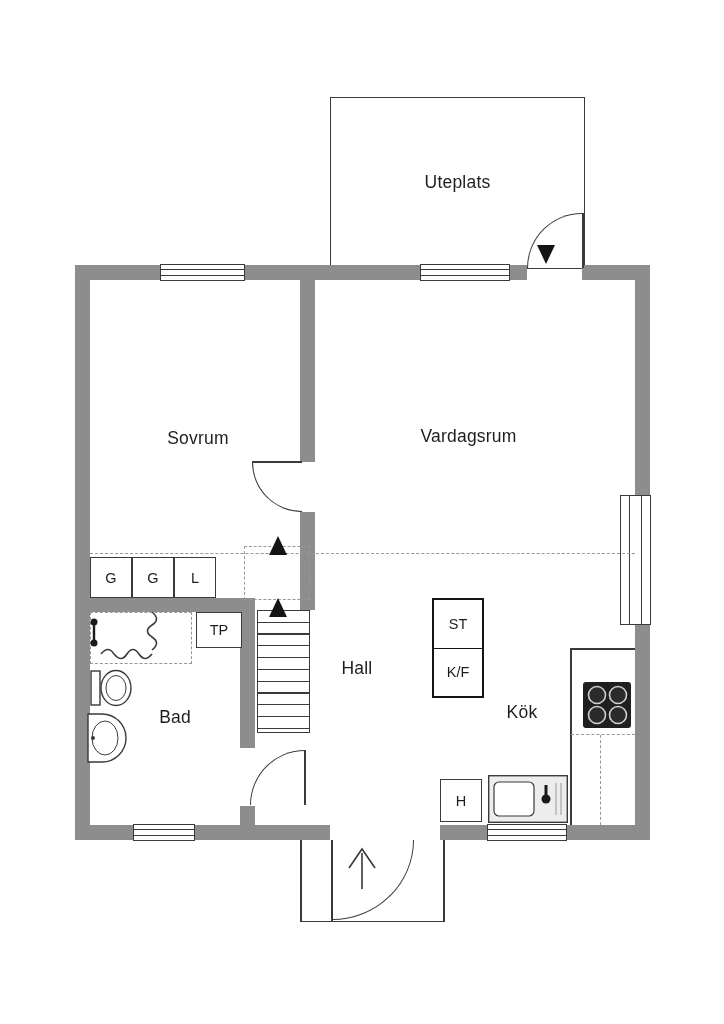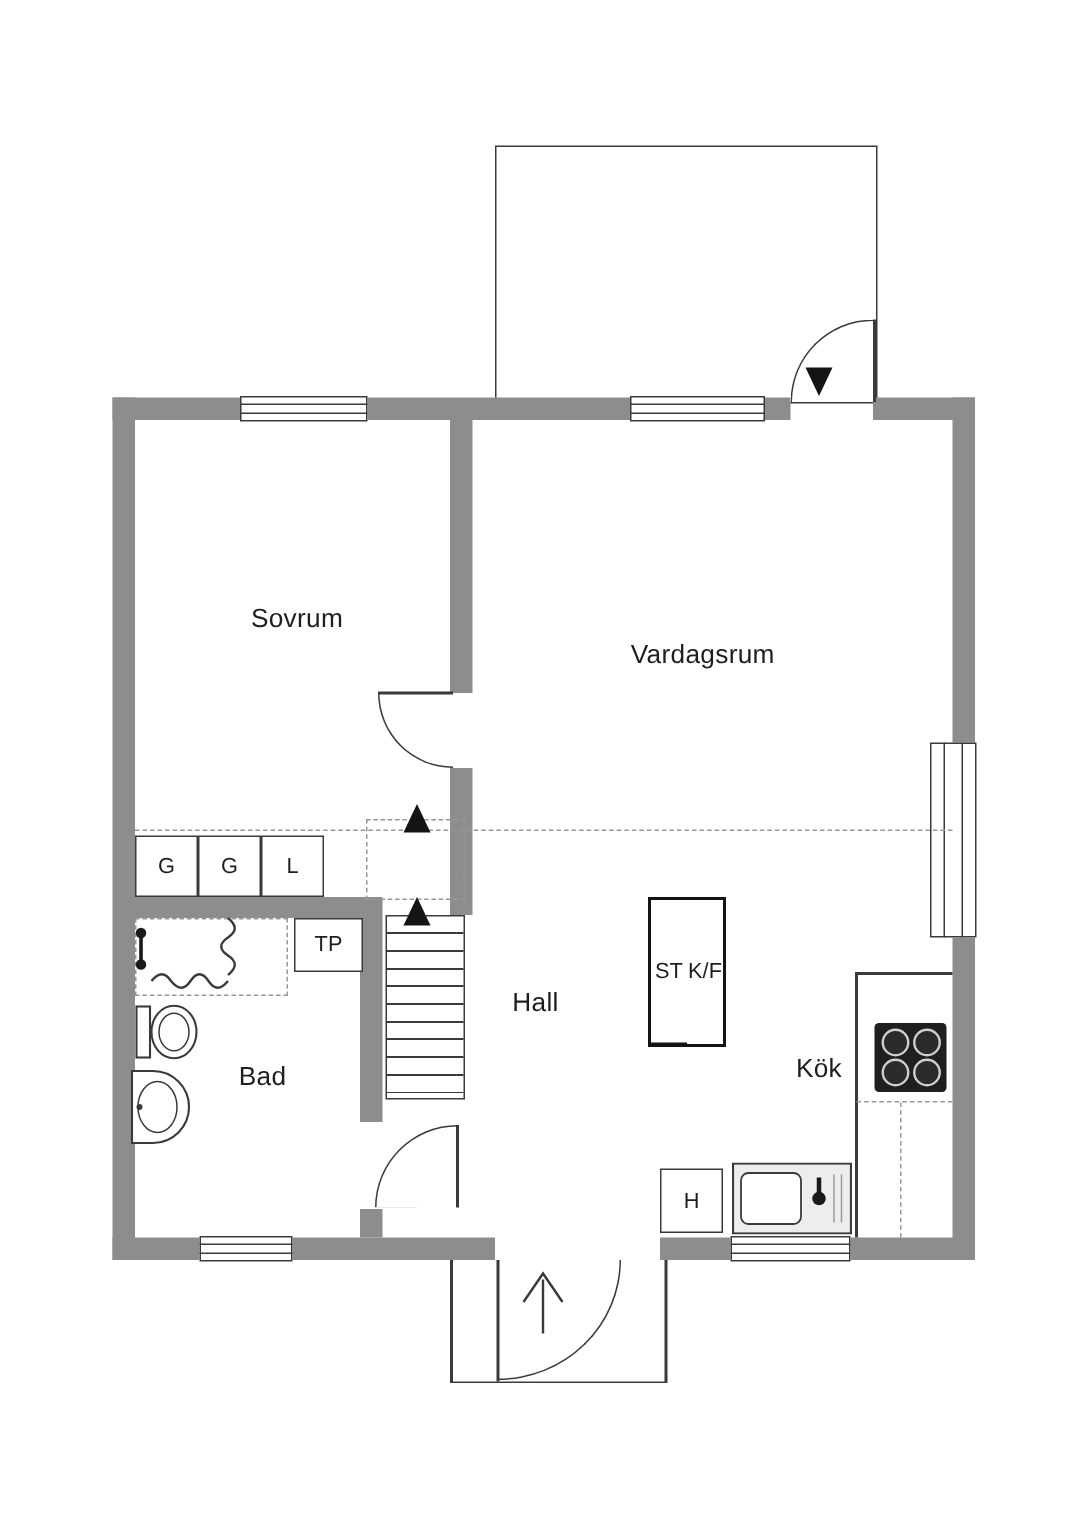--- a/index.html
+++ b/index.html
@@ -45,6 +45,7 @@
 <div id="plan">
 
   <div class="outline" style="left:330px;top:97px;width:255px;height:172px"></div>
+  <div class="room-label" style="left:330px;top:172px;width:255px">Uteplats</div>
 
   <div class="wall" style="left:75px;top:265px;width:85px;height:15px"></div>
   <div class="wall" style="left:245px;top:265px;width:175px;height:15px"></div>

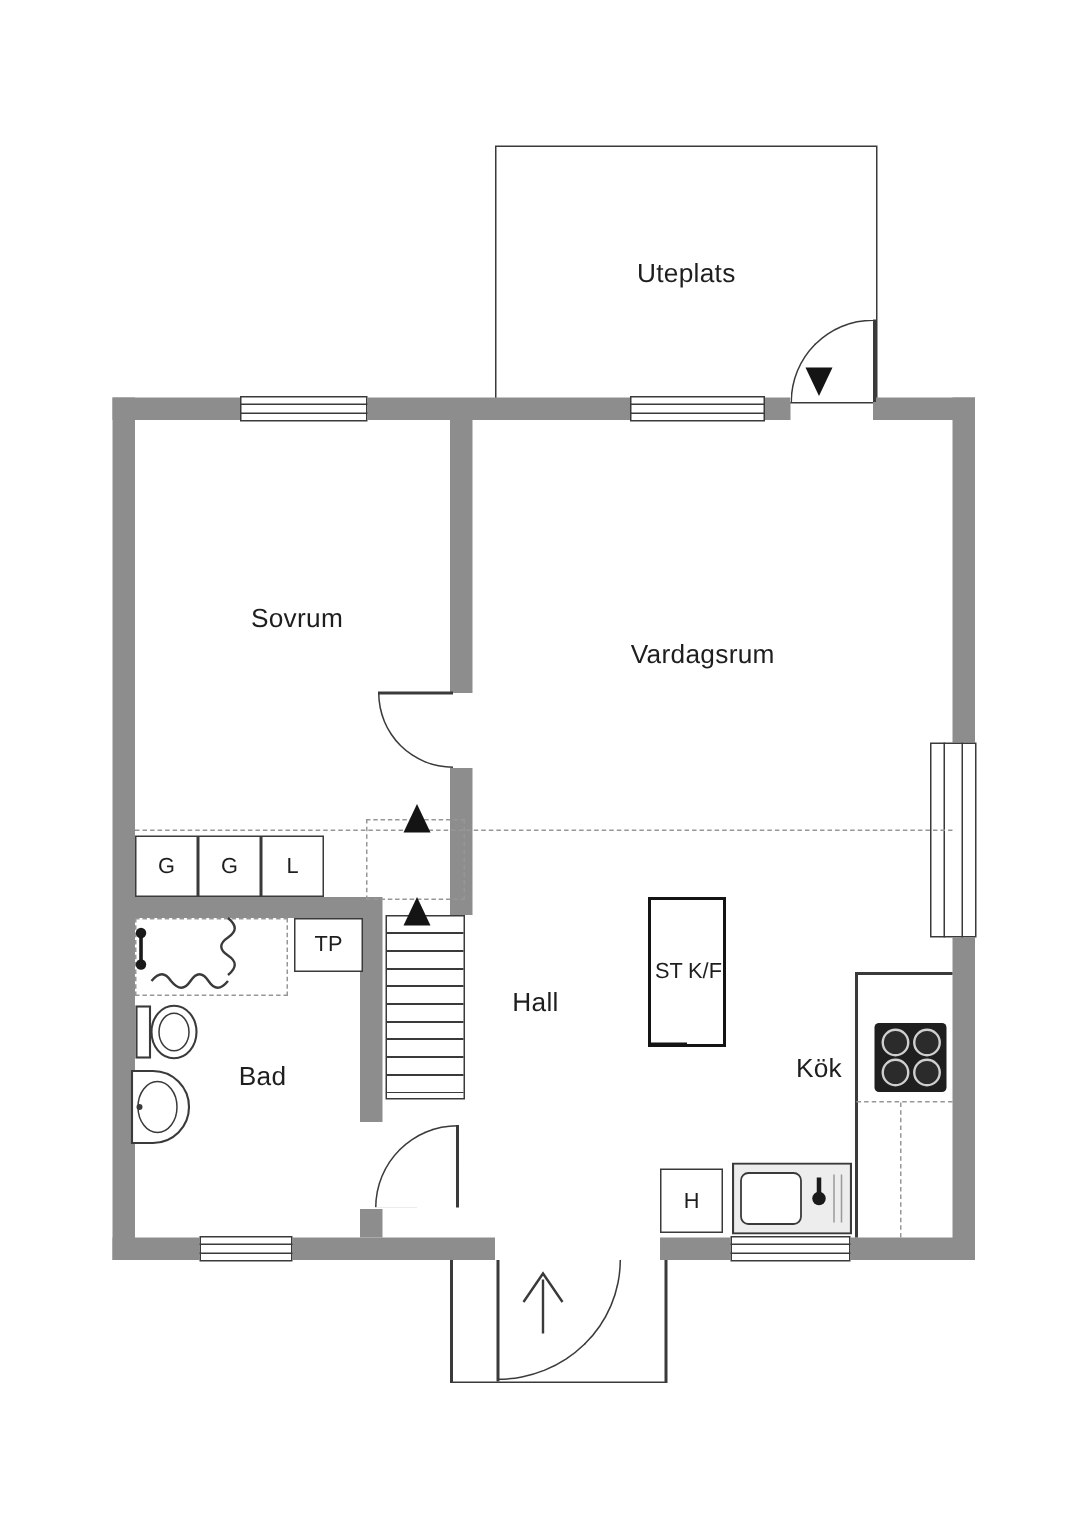--- a/index.html
+++ b/index.html
@@ -172,7 +172,7 @@
     <path d="M22 46 V10 M9 25 L22 6 L35 25" fill="none" stroke="#3a3a3a" stroke-width="1.6"></path>
   </svg>
 
-  <div class="room-label" style="left:148px;top:402px;width:100px">Sovrum</div>
+  <div class="room-label" style="left:148px;top:428px;width:100px">Sovrum</div>
   <div class="room-label" style="left:406px;top:426px;width:125px">Vardagsrum</div>
   <div class="room-label" style="left:317px;top:658px;width:80px">Hall</div>
   <div class="room-label" style="left:145px;top:707px;width:60px">Bad</div>

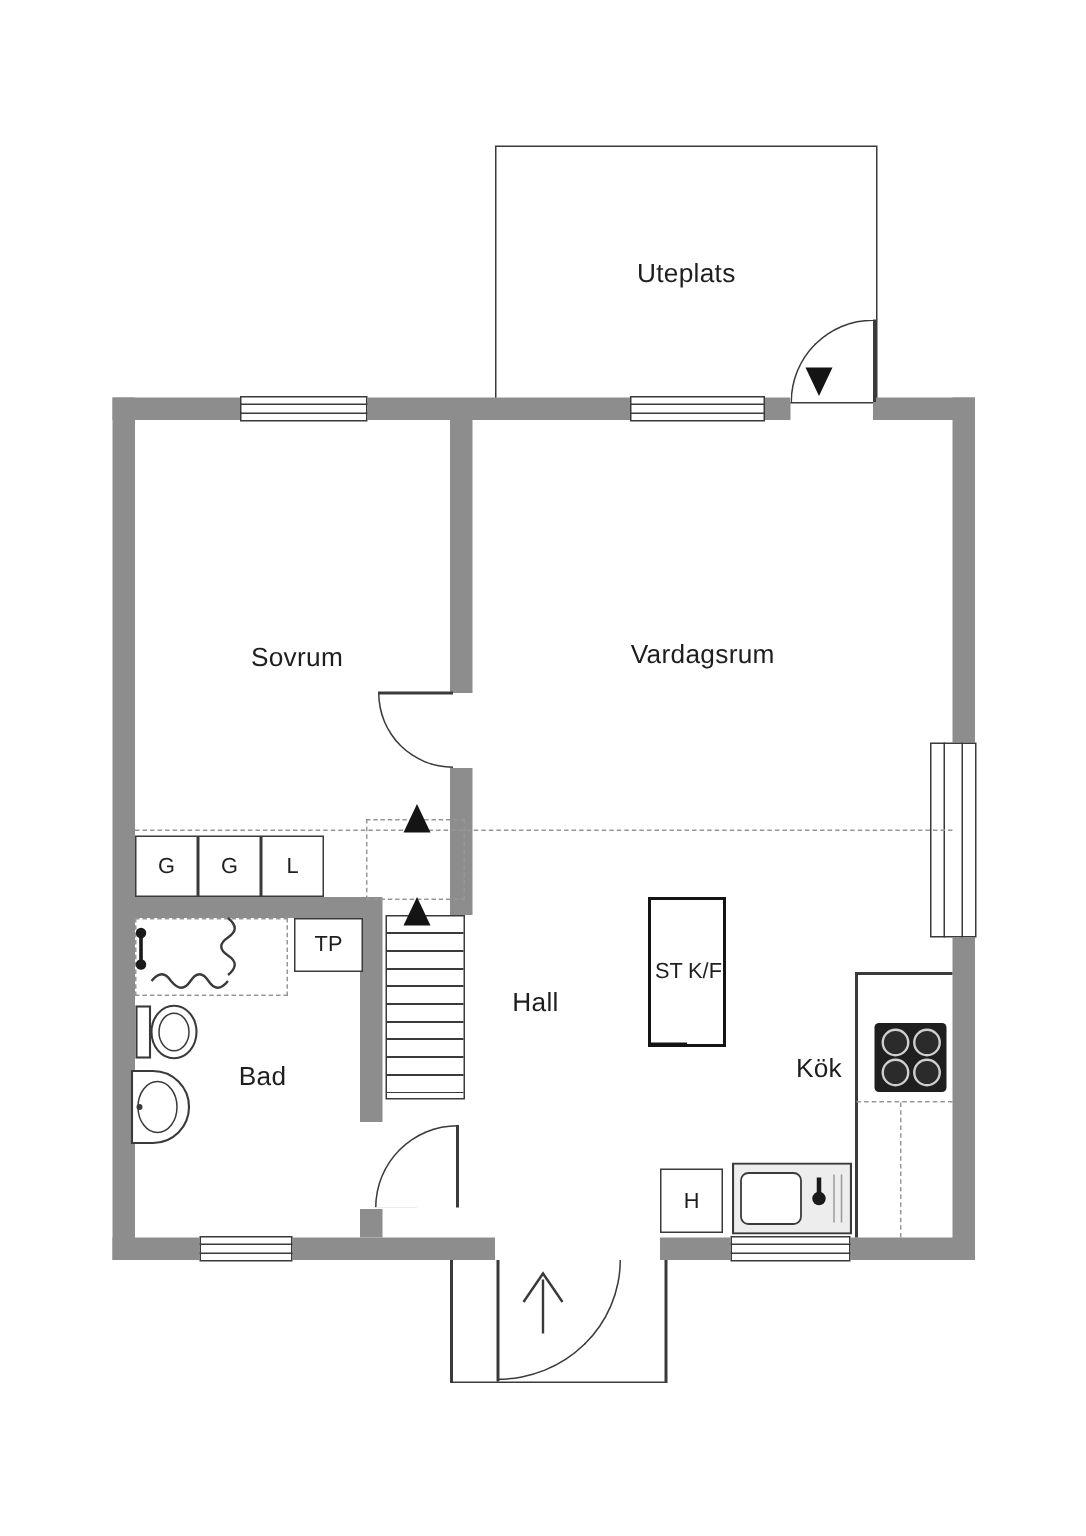--- a/index.html
+++ b/index.html
@@ -33,7 +33,7 @@
   .stairs { position:absolute; border:1.2px solid #3a3a3a; background-color:#fff;
     background-image:repeating-linear-gradient(to bottom, #fff 0px, #fff 10.5px, #3a3a3a 10.5px, #3a3a3a 11.8px); }
 
-  .cabinet-unit { position:absolute; background:#fff; border:2.5px solid #141414; display:flex; }
+  .cabinet-unit { position:absolute; background:#fff; border:2.5px solid #141414; display:flex; flex-direction:column; }
   .cab-cell { flex:1; display:flex; align-items:center; justify-content:center; font-size:14.5px; }
   .cab-cell.divider { border-bottom:1.5px solid #141414; }
 

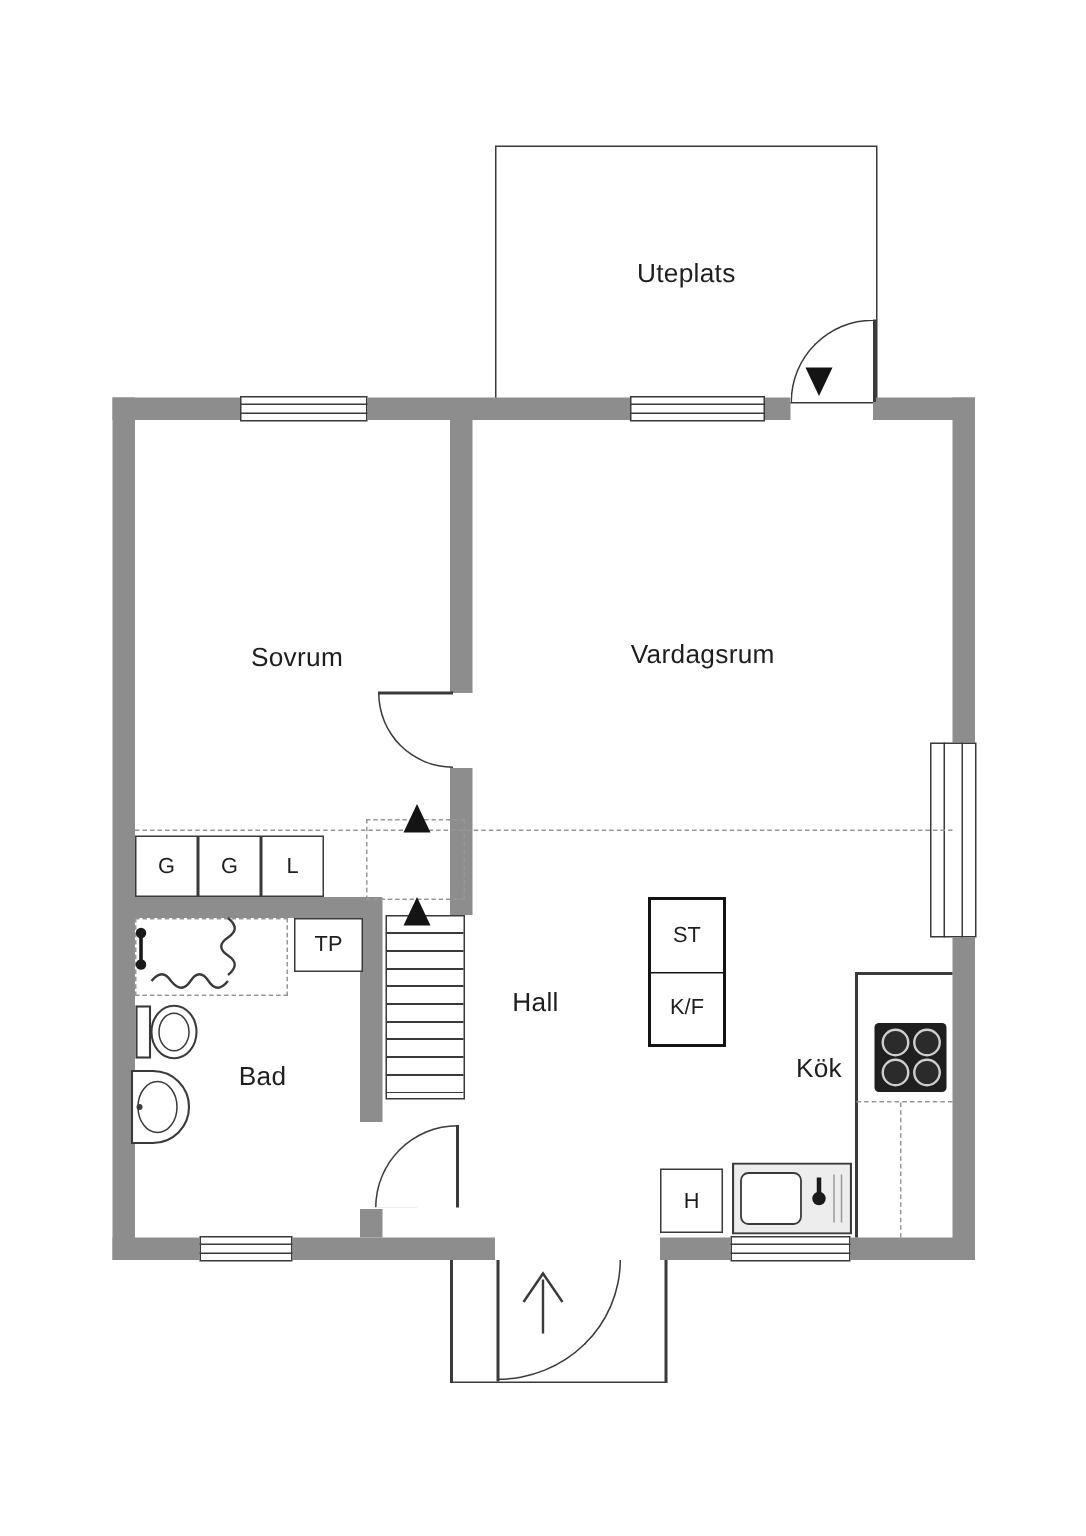--- a/index.html
+++ b/index.html
@@ -176,7 +176,7 @@
   <div class="room-label" style="left:406px;top:426px;width:125px">Vardagsrum</div>
   <div class="room-label" style="left:317px;top:658px;width:80px">Hall</div>
   <div class="room-label" style="left:145px;top:707px;width:60px">Bad</div>
-  <div class="room-label" style="left:516px;top:702px;width:60px">Kök</div>
+  <div class="room-label" style="left:492px;top:702px;width:60px">Kök</div>
 
 </div>
 

